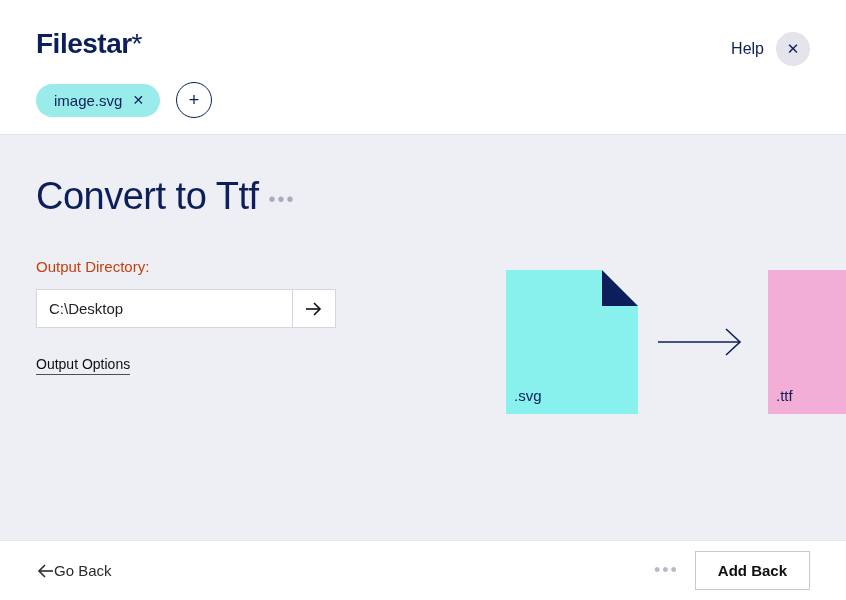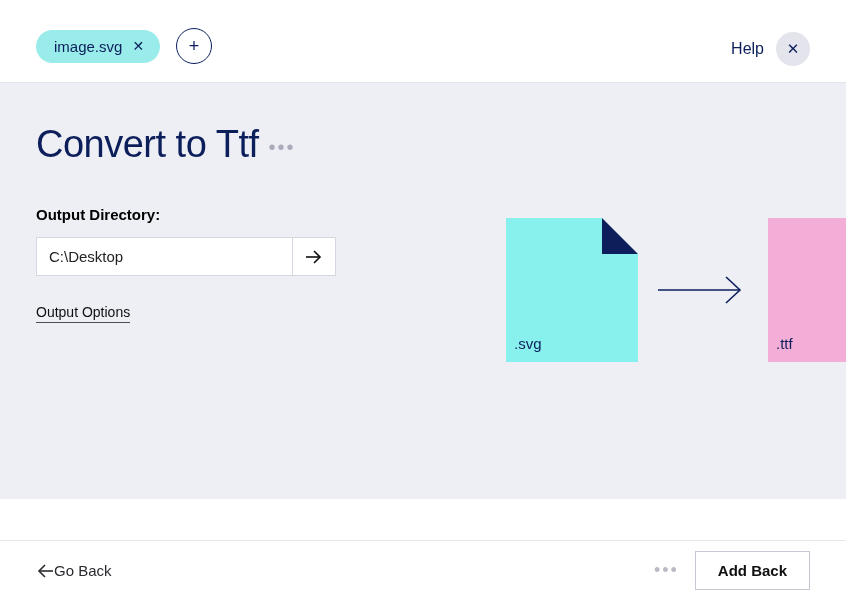--- a/index.html
+++ b/index.html
@@ -200,6 +200,9 @@
 
 <div class="header">
   <div class="header-left">
+    <div class="brand">
+      <span>Filestar</span><span class="star">*</span>
+    </div>
     <div class="file-chips">
       <div class="chip chip-file">
         <span>image.svg</span>

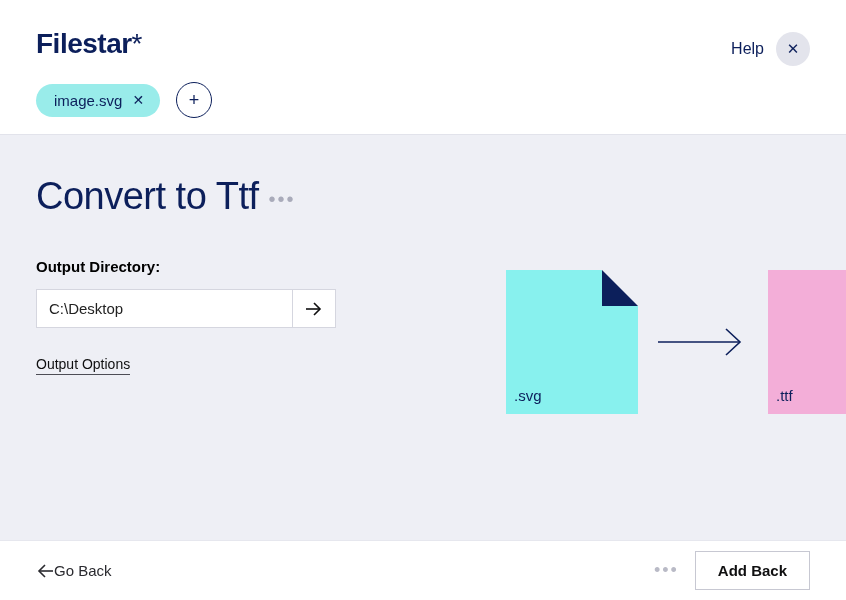--- a/index.html
+++ b/index.html
@@ -87,8 +87,8 @@
     .output-section { width: 300px; }
     .output-label {
       font-size: 15px;
-      font-weight: 700;
-      color: #000000;
+      font-weight: 400;
+      color: #c2410c;
       margin-bottom: 14px;
     }
     .path-input-wrap {

